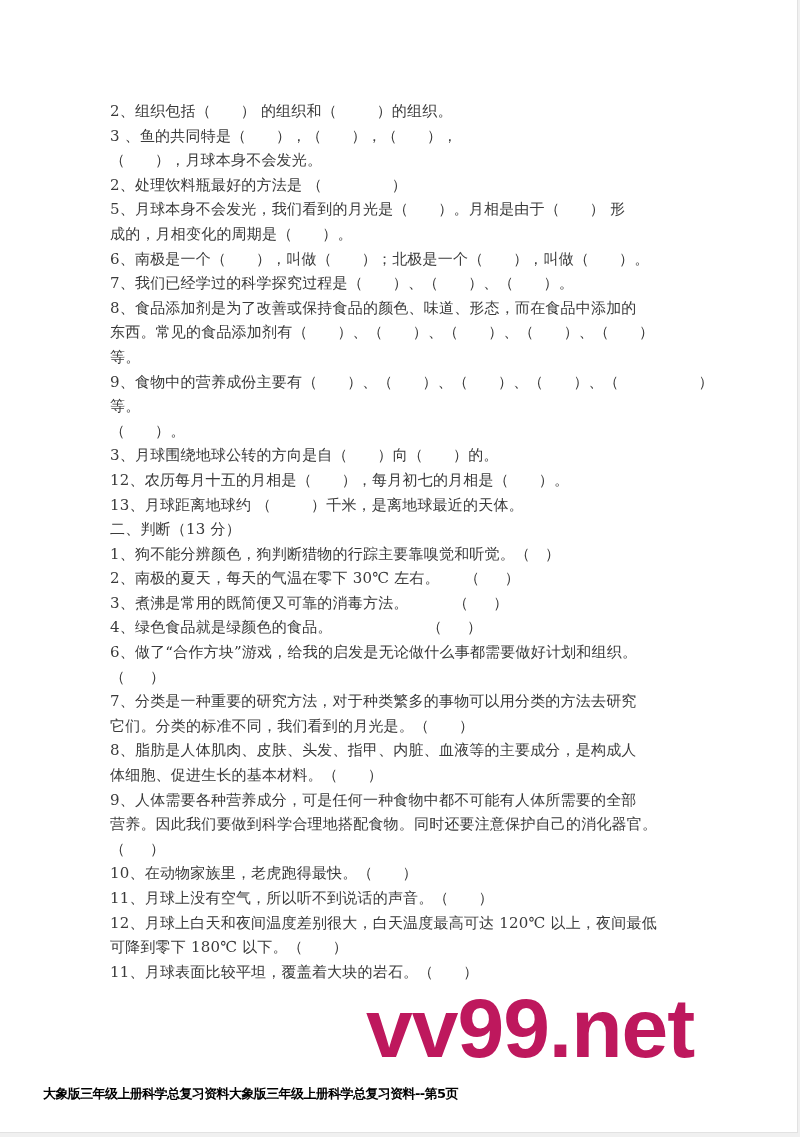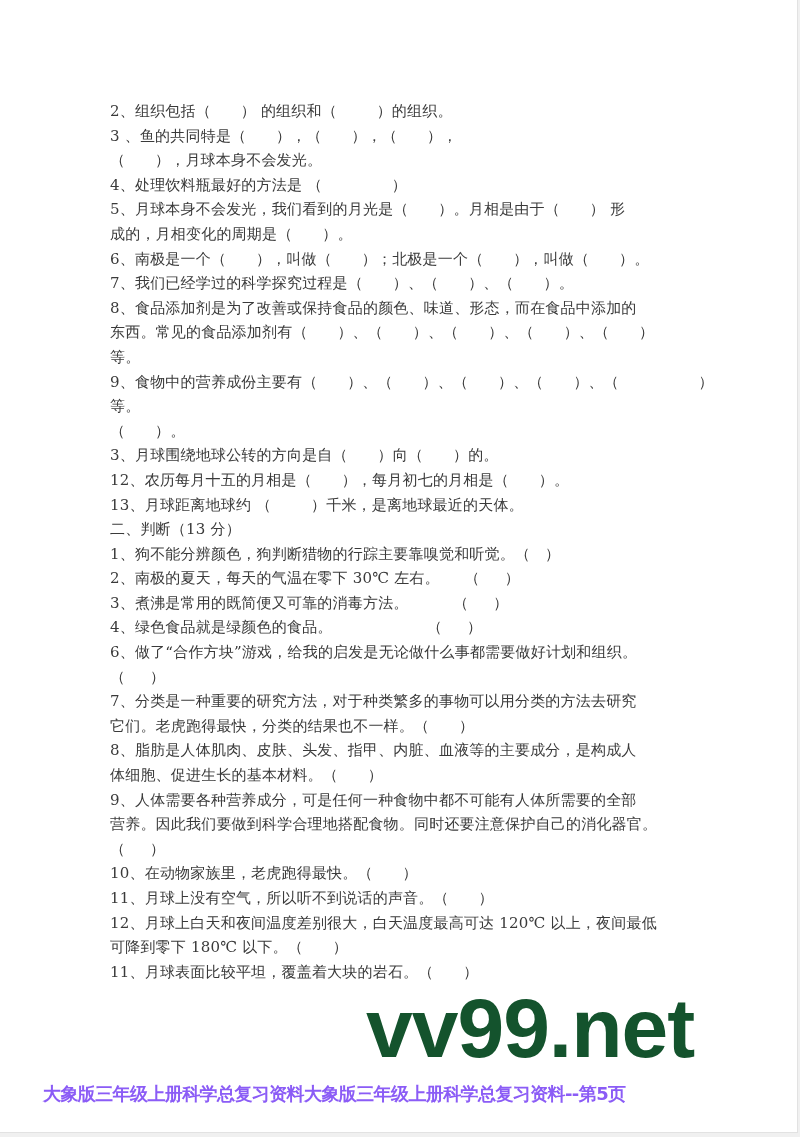--- a/index.html
+++ b/index.html
@@ -95,7 +95,7 @@
   <div class="line">2、组织包括（      ） 的组织和（        ）的组织。</div>
   <div class="line">3 、鱼的共同特是（      ），（      ），（      ），</div>
   <div class="line">（      ），月球本身不会发光。</div>
-  <div class="line">4、处理饮料瓶最好的方法是 （              ）</div>
+  <div class="line">2、处理饮料瓶最好的方法是 （              ）</div>
   <div class="line">5、月球本身不会发光，我们看到的月光是（      ）。月相是由于（      ） 形</div>
   <div class="line">成的，月相变化的周期是（      ）。</div>
   <div class="line">6、南极是一个（      ），叫做（      ）；北极是一个（      ），叫做（      ）。</div>

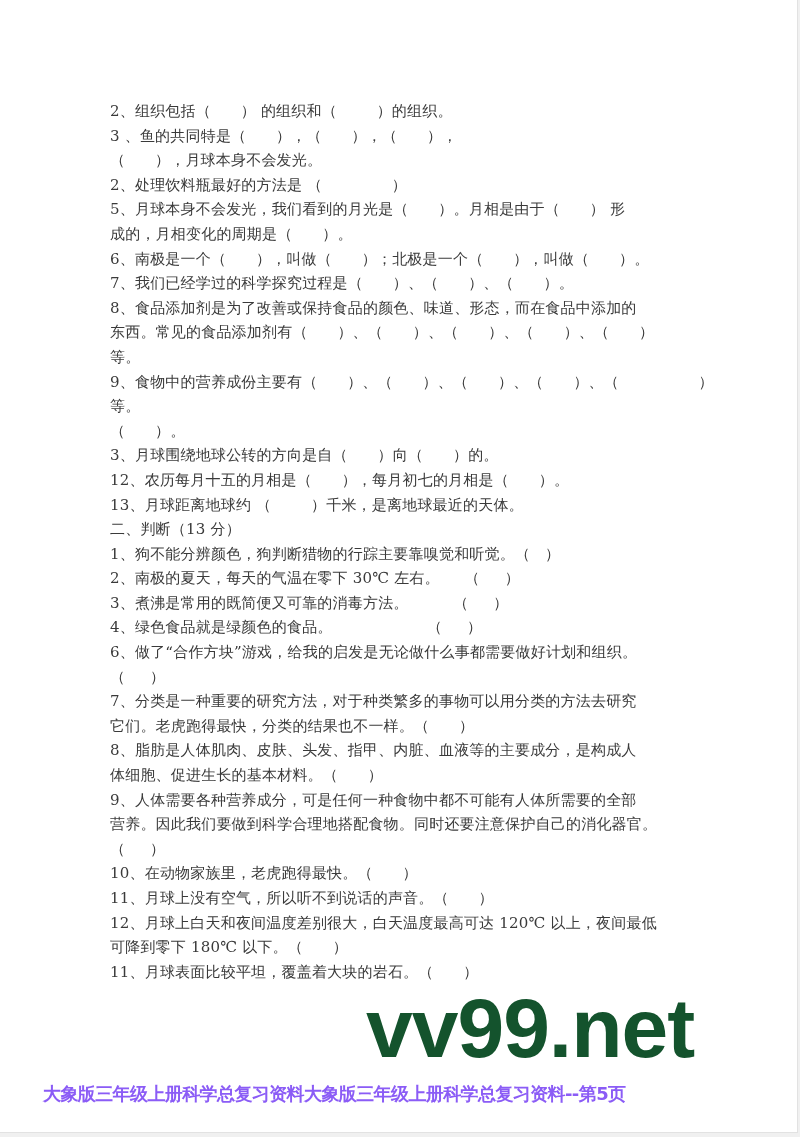--- a/index.html
+++ b/index.html
@@ -117,7 +117,7 @@
   <div class="line">6、做了“合作方块”游戏，给我的启发是无论做什么事都需要做好计划和组织。</div>
   <div class="line">（     ）</div>
   <div class="line">7、分类是一种重要的研究方法，对于种类繁多的事物可以用分类的方法去研究</div>
-  <div class="line">它们。老虎跑得最快，分类的结果也不一样。（      ）</div>
+  <div class="line">它们。分类的标准不同，我们看到的月光是。（      ）</div>
   <div class="line">8、脂肪是人体肌肉、皮肤、头发、指甲、内脏、血液等的主要成分，是构成人</div>
   <div class="line">体细胞、促进生长的基本材料。（      ）</div>
   <div class="line">9、人体需要各种营养成分，可是任何一种食物中都不可能有人体所需要的全部</div>

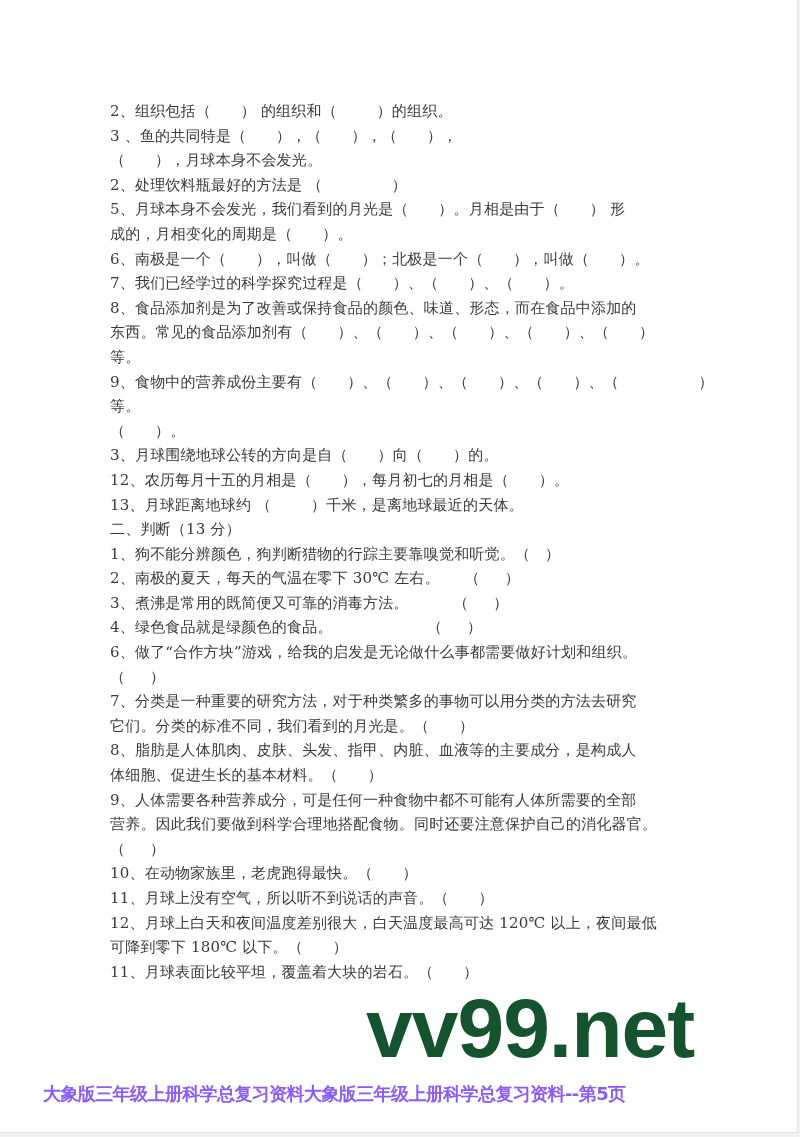--- a/index.html
+++ b/index.html
@@ -62,7 +62,7 @@
       font-family: "Liberation Sans", "DejaVu Sans", sans-serif;
       font-weight: bold;
       font-size: 84px;
-      color: #14532d;
+      color: #be185d;
       letter-spacing: -1px;
       line-height: 90px;
       z-index: 0;

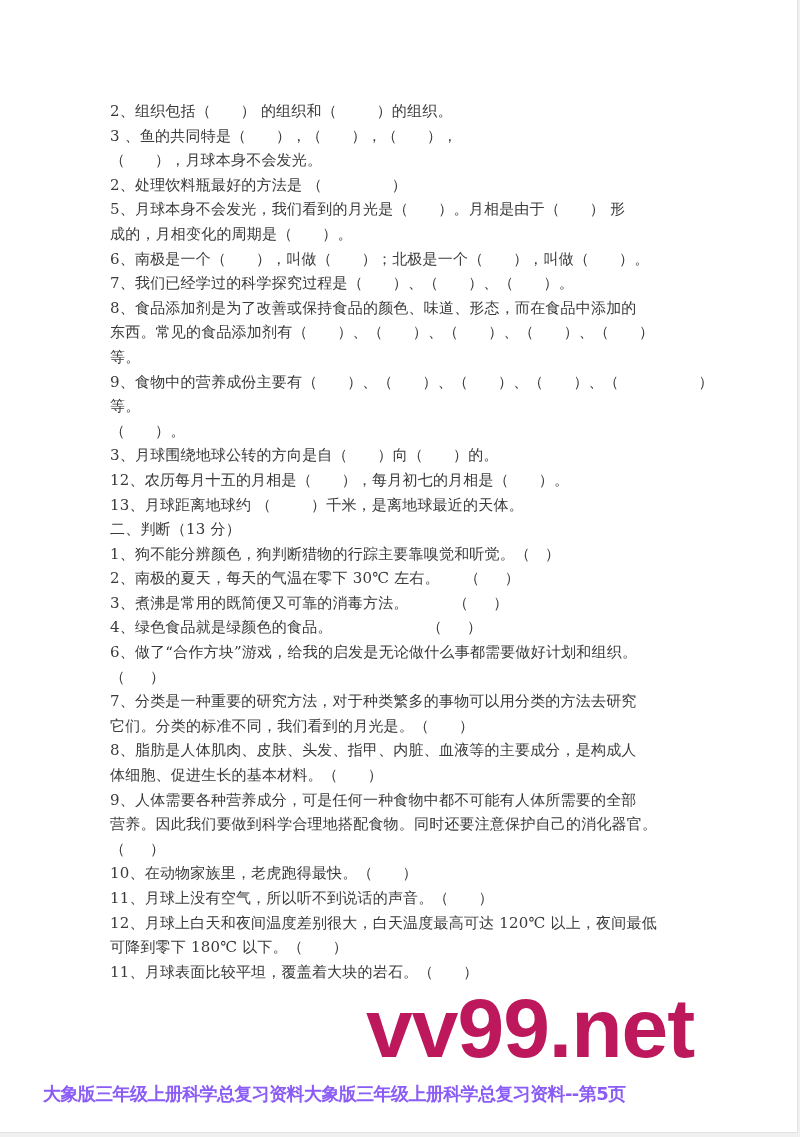--- a/index.html
+++ b/index.html
@@ -74,8 +74,8 @@
       top: 1084px;
       font-family: "DejaVu Sans", "Liberation Sans", sans-serif;
       font-weight: bold;
-      font-size: 18px;
-      color: #8b5cf6;
+      font-size: 13px;
+      color: #000000;
       letter-spacing: -0.6px;
       line-height: 20px;
       white-space: nowrap;

